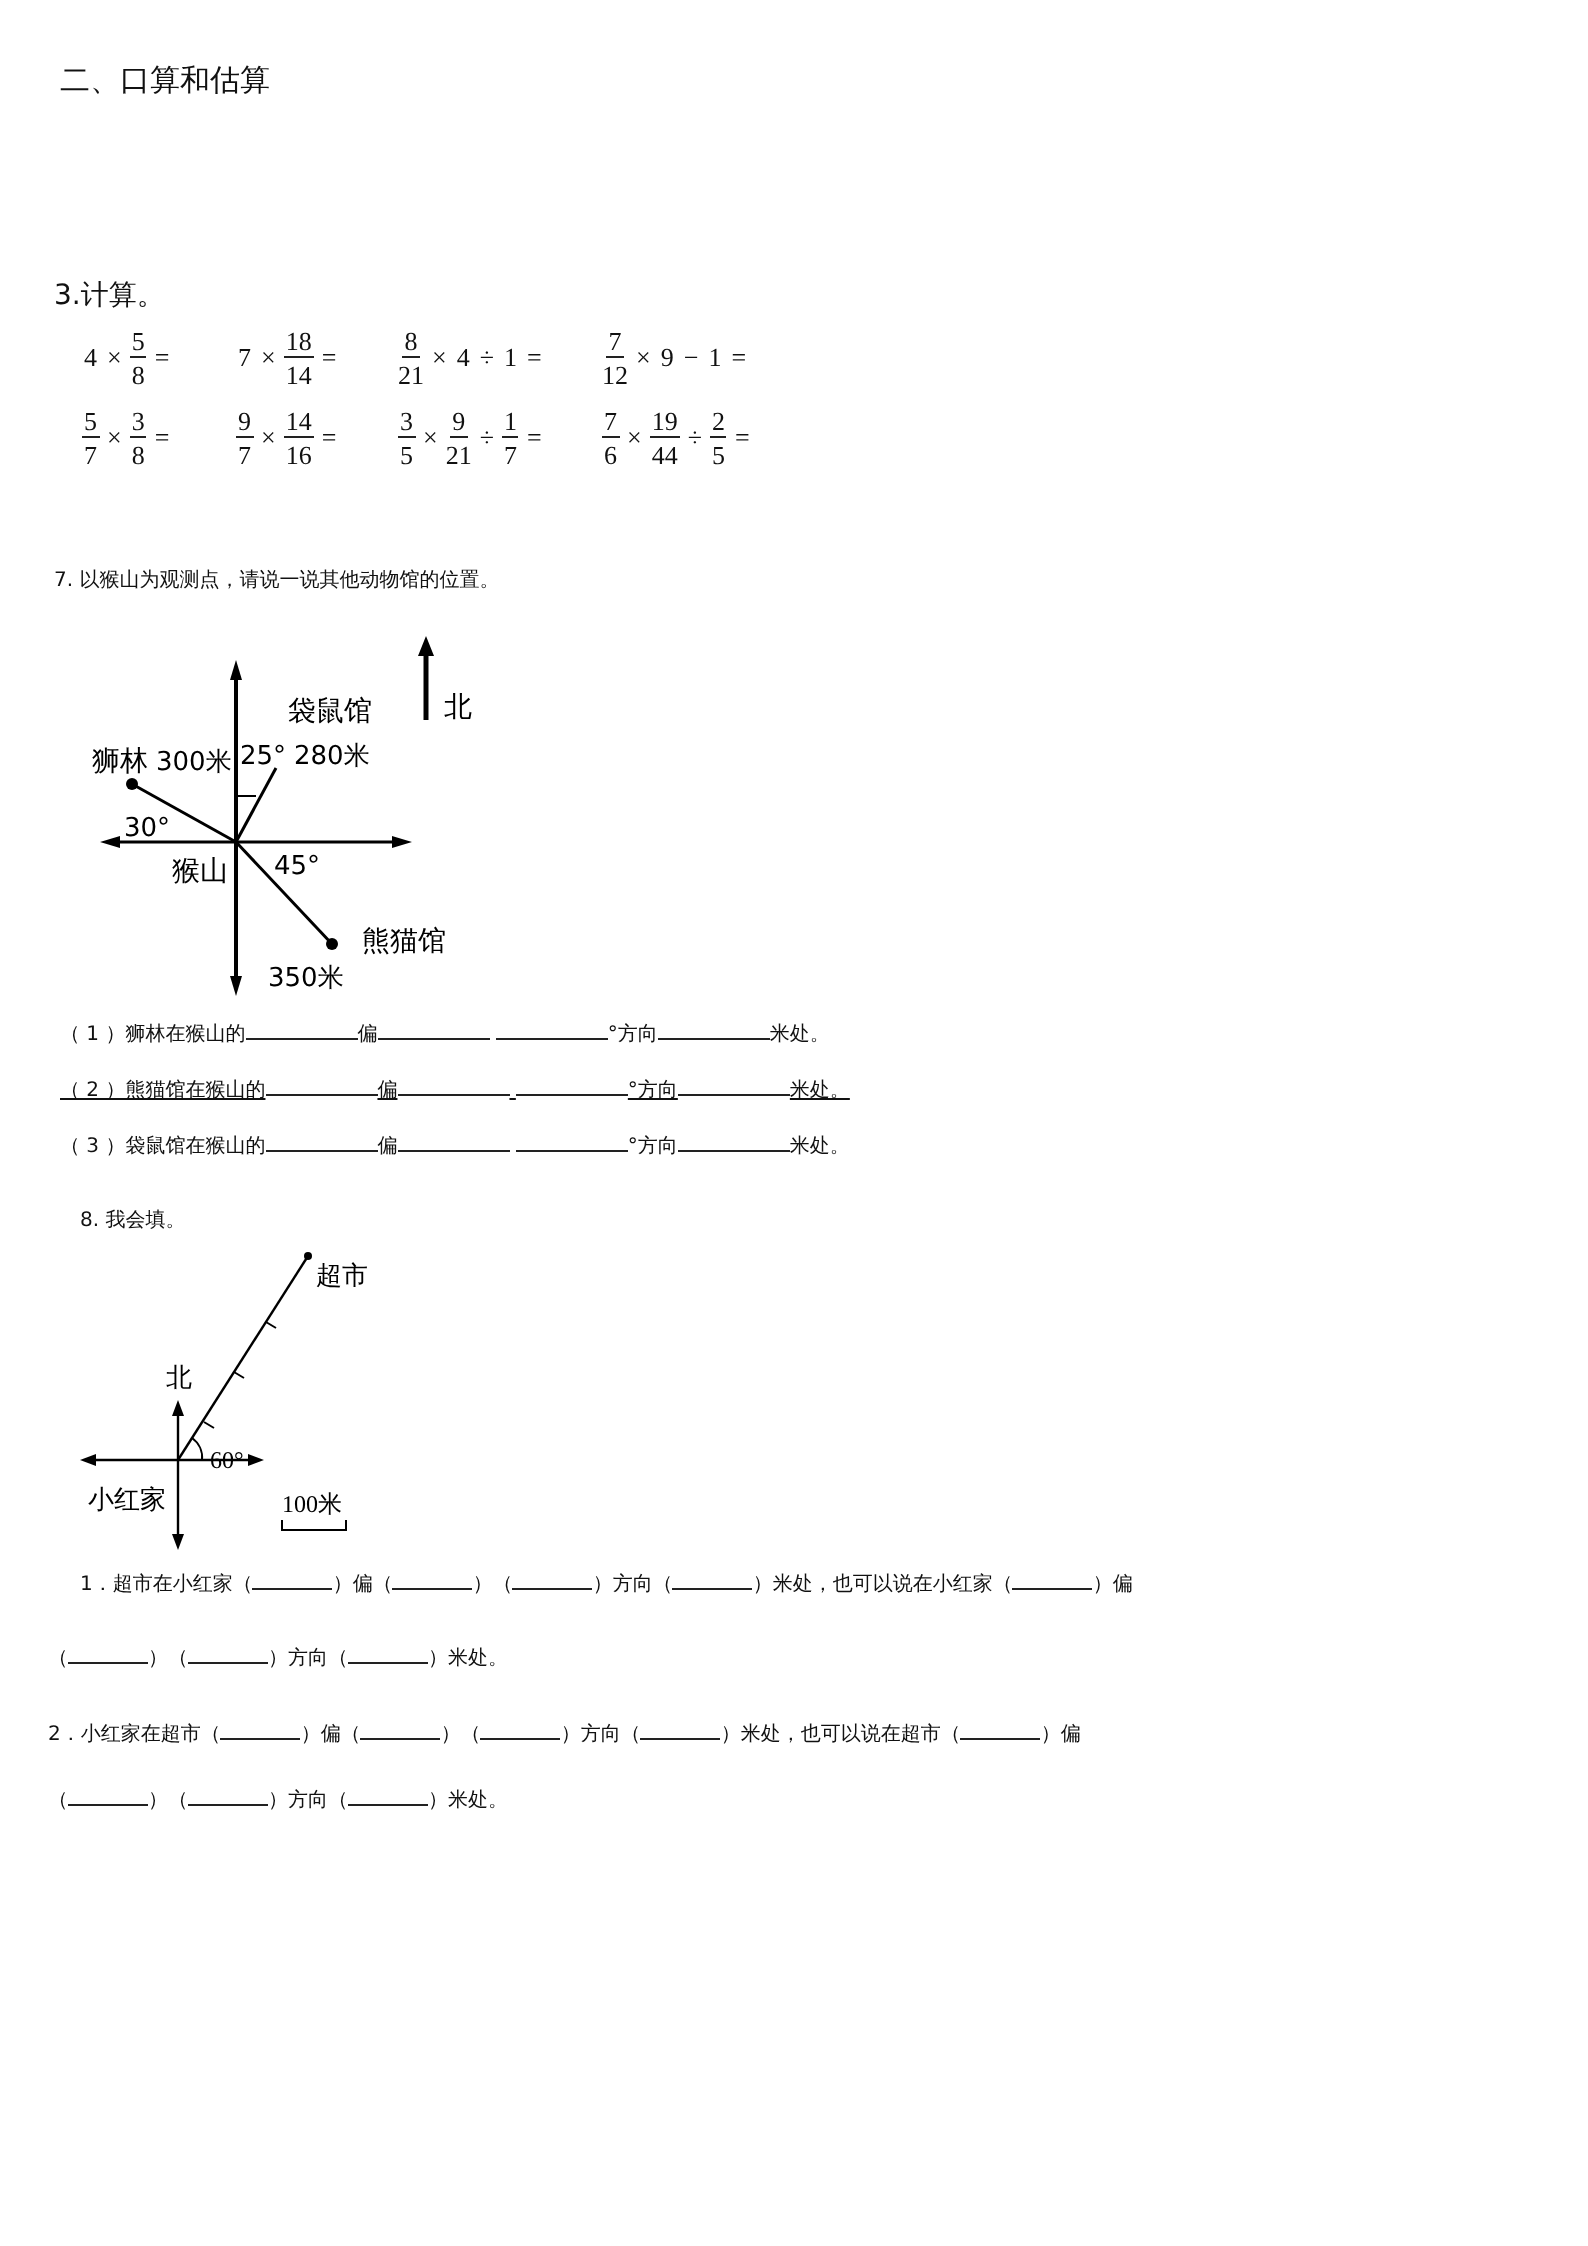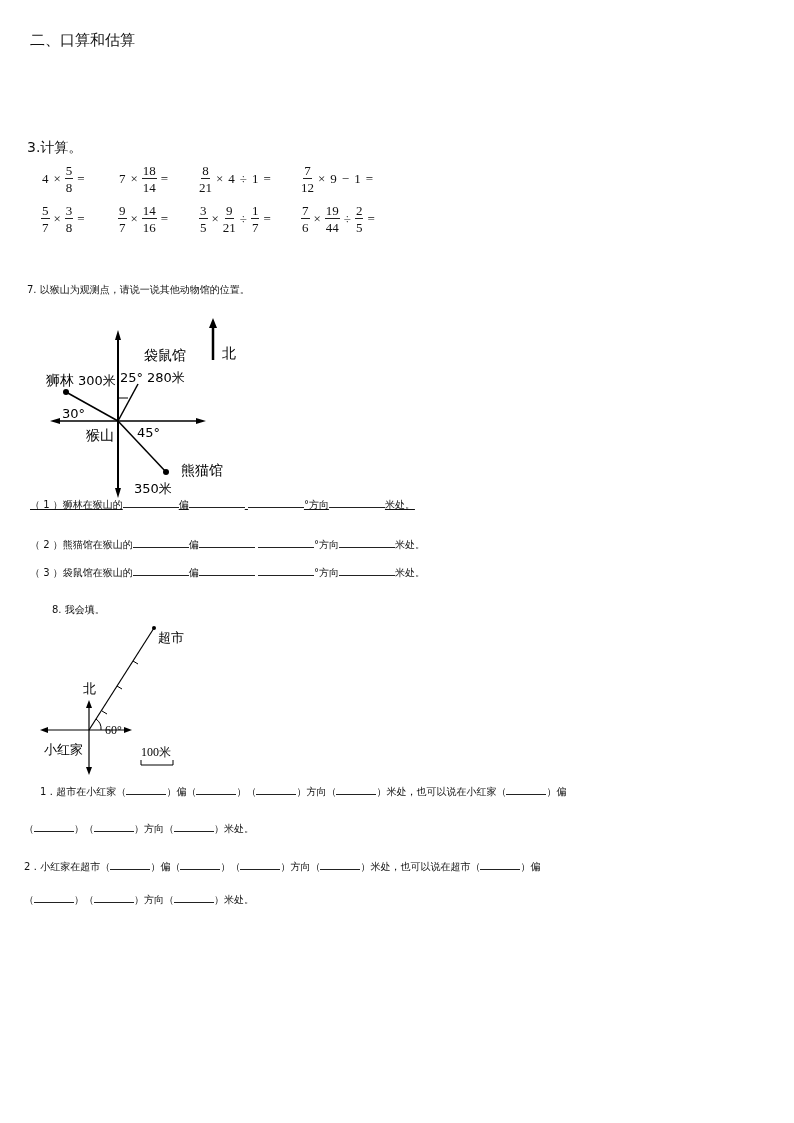--- a/index.html
+++ b/index.html
@@ -164,7 +164,7 @@
 </svg>
 
 <div id="q7-items">
-    <div class="abs line-text" style="left: 30px; top: 495px; text-decoration: underline;"><span>（ 1 ）狮林在猴山的</span><span class="blank" style="width: 56px;"></span><span>偏</span><span class="blank" style="width: 56px;"></span> <span class="blank" style="width: 56px;"></span><span>°方向</span><span class="blank" style="width: 56px;"></span><span>米处。</span></div>
+    <div class="abs line-text" style="left: 30px; top: 507px;"><span>（ 1 ）狮林在猴山的</span><span class="blank" style="width: 56px;"></span><span>偏</span><span class="blank" style="width: 56px;"></span> <span class="blank" style="width: 56px;"></span><span>°方向</span><span class="blank" style="width: 56px;"></span><span>米处。</span></div>
     <div class="abs line-text" style="left: 30px; top: 535px;"><span>（ 2 ）熊猫馆在猴山的</span><span class="blank" style="width: 56px;"></span><span>偏</span><span class="blank" style="width: 56px;"></span> <span class="blank" style="width: 56px;"></span><span>°方向</span><span class="blank" style="width: 56px;"></span><span>米处。</span></div>
     <div class="abs line-text" style="left: 30px; top: 563px;"><span>（ 3 ）袋鼠馆在猴山的</span><span class="blank" style="width: 56px;"></span><span>偏</span><span class="blank" style="width: 56px;"></span> <span class="blank" style="width: 56px;"></span><span>°方向</span><span class="blank" style="width: 56px;"></span><span>米处。</span></div>
   </div>

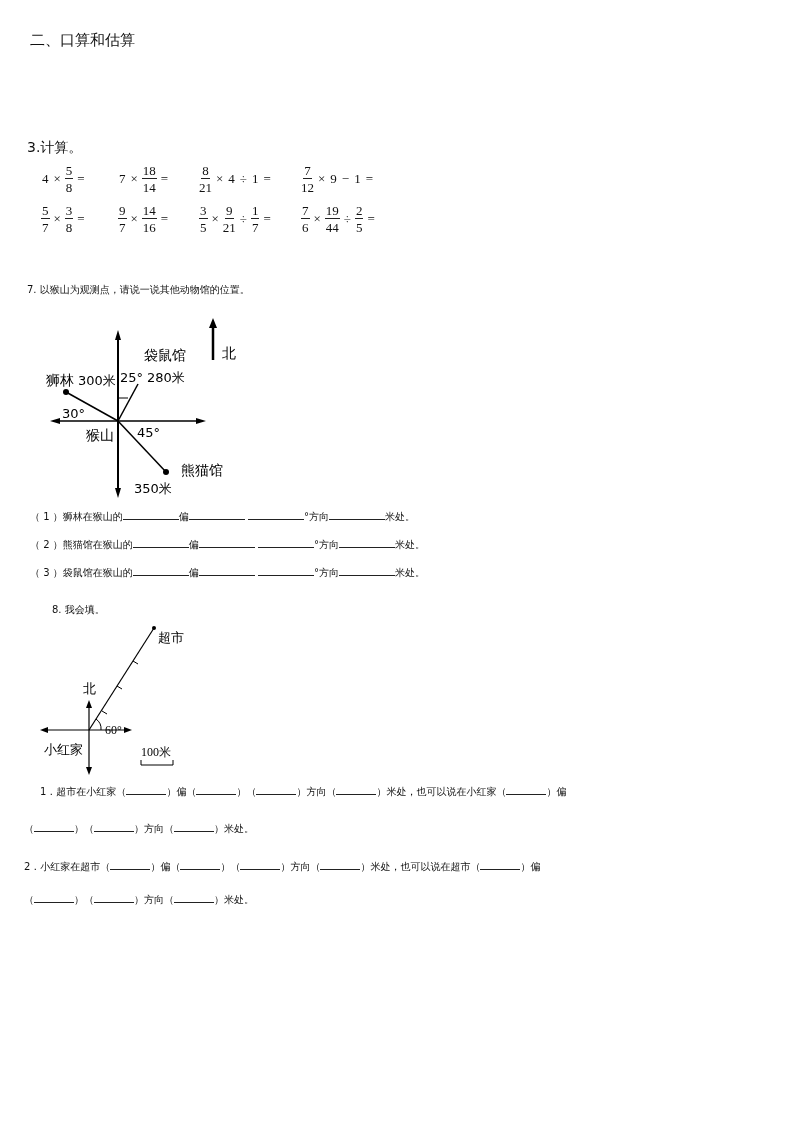--- a/index.html
+++ b/index.html
@@ -165,7 +165,7 @@
 
 <div id="q7-items">
     <div class="abs line-text" style="left: 30px; top: 507px;"><span>（ 1 ）狮林在猴山的</span><span class="blank" style="width: 56px;"></span><span>偏</span><span class="blank" style="width: 56px;"></span> <span class="blank" style="width: 56px;"></span><span>°方向</span><span class="blank" style="width: 56px;"></span><span>米处。</span></div>
-    <div class="abs line-text" style="left: 30px; top: 535px;"><span>（ 2 ）熊猫馆在猴山的</span><span class="blank" style="width: 56px;"></span><span>偏</span><span class="blank" style="width: 56px;"></span> <span class="blank" style="width: 56px;"></span><span>°方向</span><span class="blank" style="width: 56px;"></span><span>米处。</span></div>
+    <div class="abs line-text" style="left: 30px; top: 535px; text-decoration: underline;"><span>（ 2 ）熊猫馆在猴山的</span><span class="blank" style="width: 56px;"></span><span>偏</span><span class="blank" style="width: 56px;"></span> <span class="blank" style="width: 56px;"></span><span>°方向</span><span class="blank" style="width: 56px;"></span><span>米处。</span></div>
     <div class="abs line-text" style="left: 30px; top: 563px;"><span>（ 3 ）袋鼠馆在猴山的</span><span class="blank" style="width: 56px;"></span><span>偏</span><span class="blank" style="width: 56px;"></span> <span class="blank" style="width: 56px;"></span><span>°方向</span><span class="blank" style="width: 56px;"></span><span>米处。</span></div>
   </div>
 

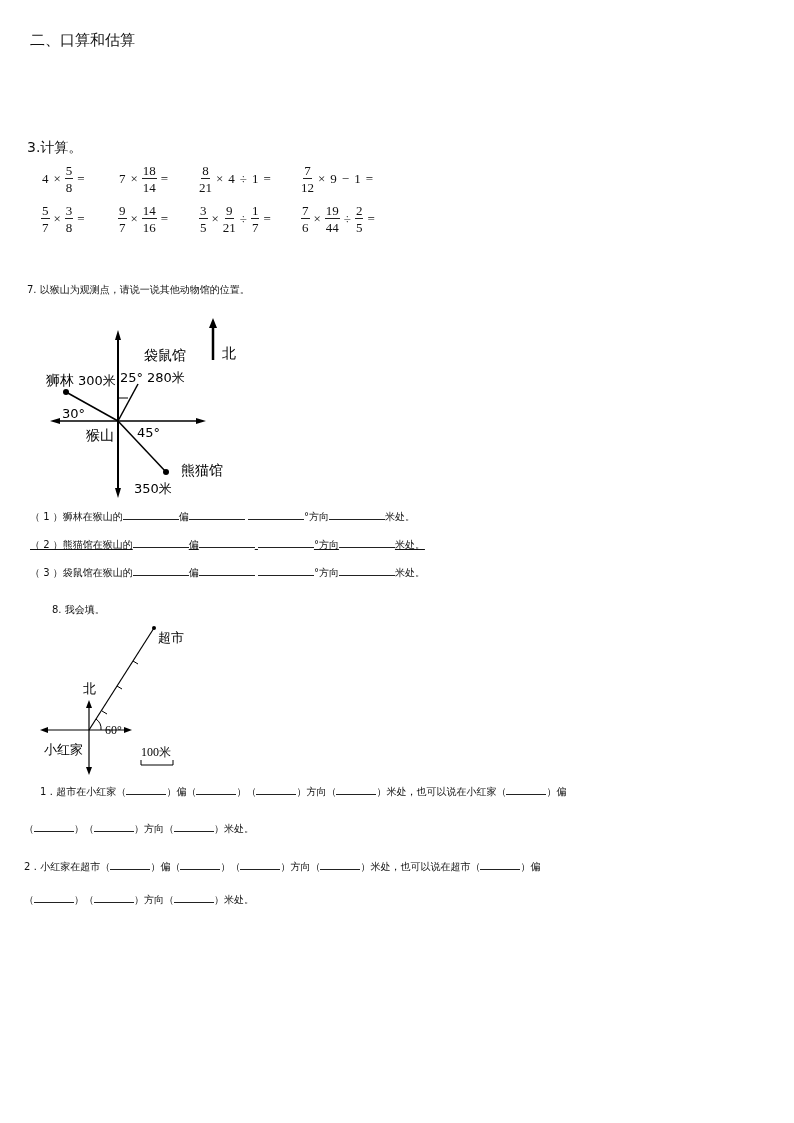--- a/index.html
+++ b/index.html
@@ -169,7 +169,7 @@
     <div class="abs line-text" style="left: 30px; top: 563px;"><span>（ 3 ）袋鼠馆在猴山的</span><span class="blank" style="width: 56px;"></span><span>偏</span><span class="blank" style="width: 56px;"></span> <span class="blank" style="width: 56px;"></span><span>°方向</span><span class="blank" style="width: 56px;"></span><span>米处。</span></div>
   </div>
 
-<div class="abs line-text" style="left:52px; top:603px;text-align:right;">8. 我会填。</div>
+<div class="abs line-text" style="left:40px; top:603px;text-align:right;">8. 我会填。</div>
 
 <svg class="abs serif-svg" style="left:30px; top:620px;" width="180" height="160">
   <line x1="59" y1="110" x2="59" y2="150" stroke="#000" stroke-width="1.2"></line>

